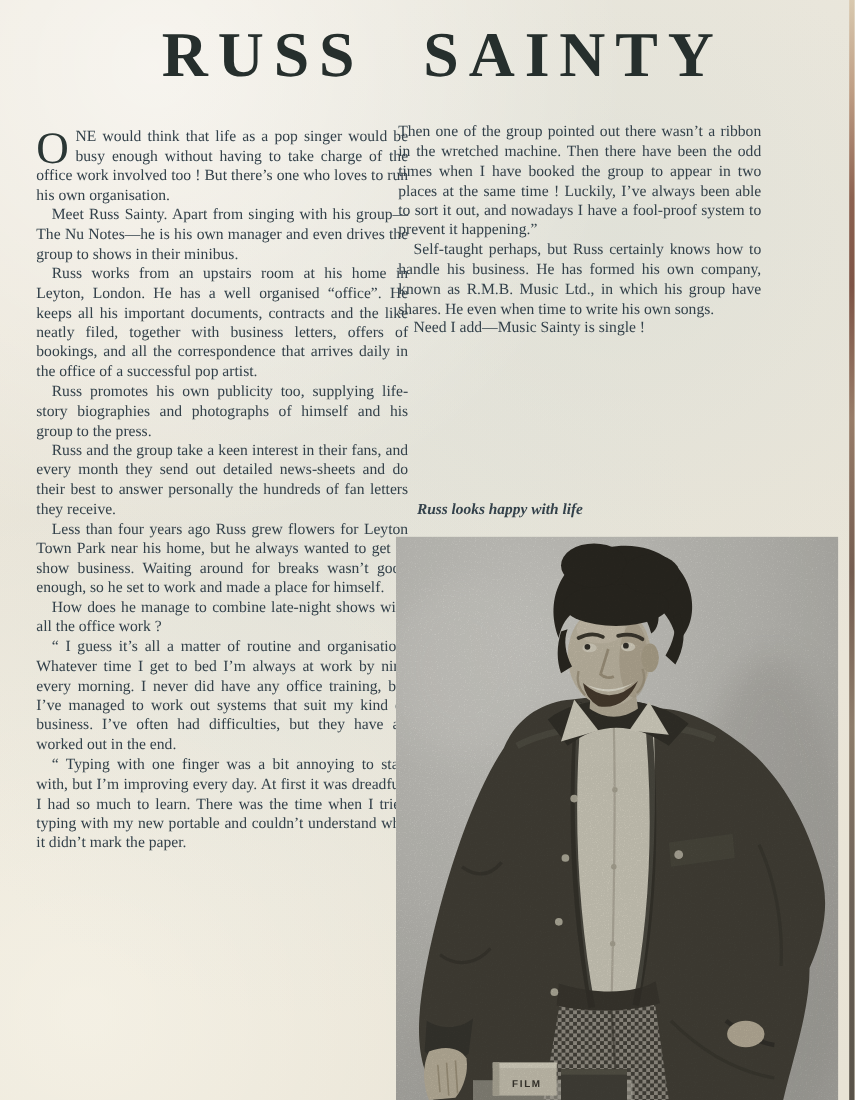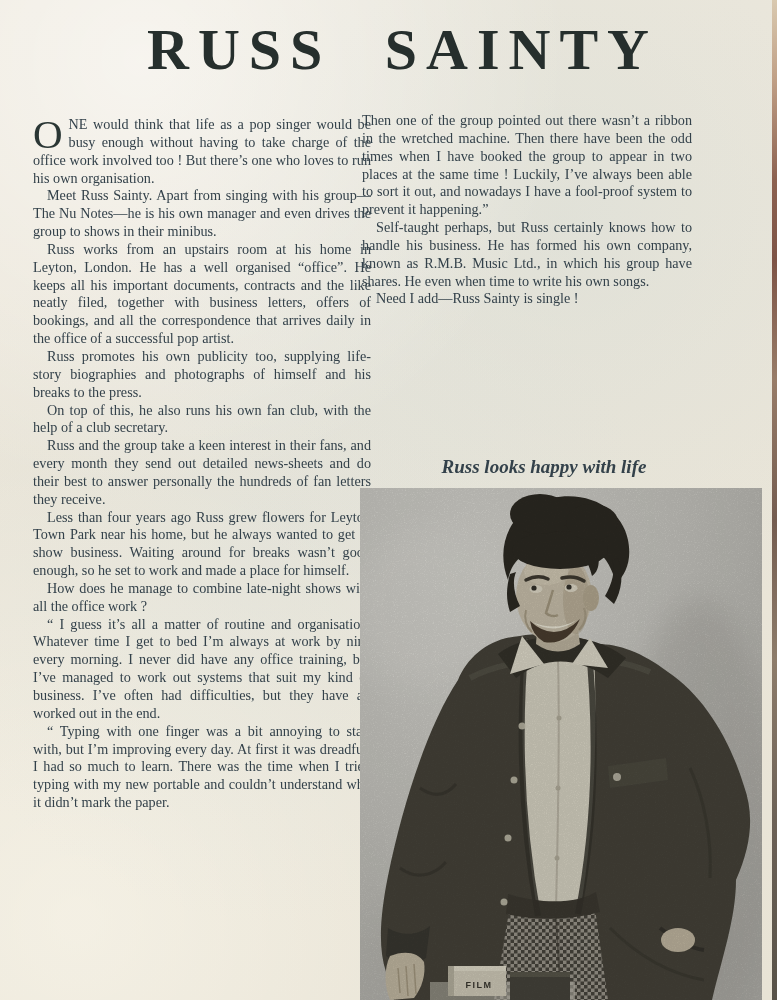--- a/index.html
+++ b/index.html
@@ -71,7 +71,7 @@
   <div class="col col-right">
     <p class="first">Then one of the group pointed out there wasn’t a ribbon in the wretched machine. Then there have been the odd times when I have booked the group to appear in two places at the same time ! Luckily, I’ve always been able to sort it out, and nowadays I have a fool-proof system to prevent it happening.”</p>
     <p>Self-taught perhaps, but Russ certainly knows how to handle his business. He has formed his own company, known as R.M.B. Music Ltd., in which his group have shares. He even when time to write his own songs.</p>
-    <p>Need I add—Russ Sainty is single !</p>
+    <p>Need I add—Music Sainty is single !</p>
   </div>
 
   <div class="caption">Russ looks happy with life</div>

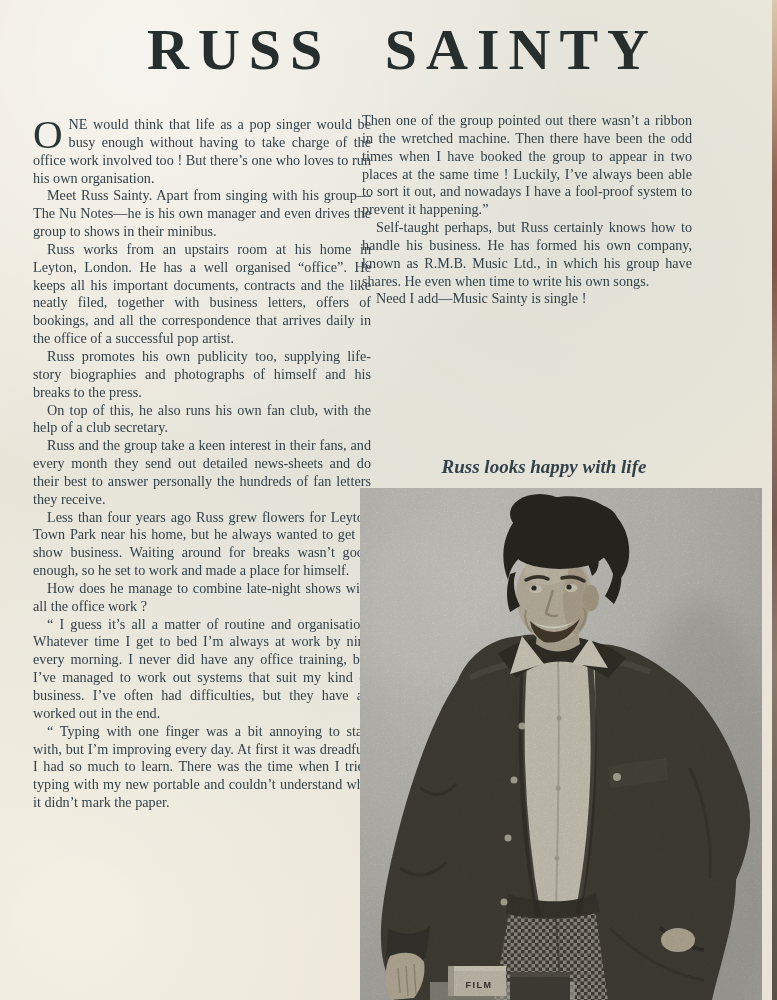--- a/index.html
+++ b/index.html
@@ -59,7 +59,7 @@
     <p class="first"><span class="dropcap">O</span><span>NE would think that life as a pop singer would be busy enough without having to take charge of the office work involved too ! But there’s one who loves to run his own organisation.</span></p>
     <p>Meet Russ Sainty. Apart from singing with his group—The Nu Notes—he is his own manager and even drives the group to shows in their minibus.</p>
     <p>Russ works from an upstairs room at his home in Leyton, London. He has a well organised “office”. He keeps all his important documents, contracts and the like neatly filed, together with business letters, offers of bookings, and all the correspondence that arrives daily in the office of a successful pop artist.</p>
-    <p>Russ promotes his own publicity too, supplying life-story biographies and photographs of himself and his breaks to the press.</p>
+    <p>Russ promotes his own publicity too, supplying life-story biographies and photographs of himself and his group to the press.</p>
     <p>On top of this, he also runs his own fan club, with the help of a club secretary.</p>
     <p>Russ and the group take a keen interest in their fans, and every month they send out detailed news-sheets and do their best to answer personally the hundreds of fan letters they receive.</p>
     <p>Less than four years ago Russ grew flowers for Leyton Town Park near his home, but he always wanted to get in show business. Waiting around for breaks wasn’t good enough, so he set to work and made a place for himself.</p>

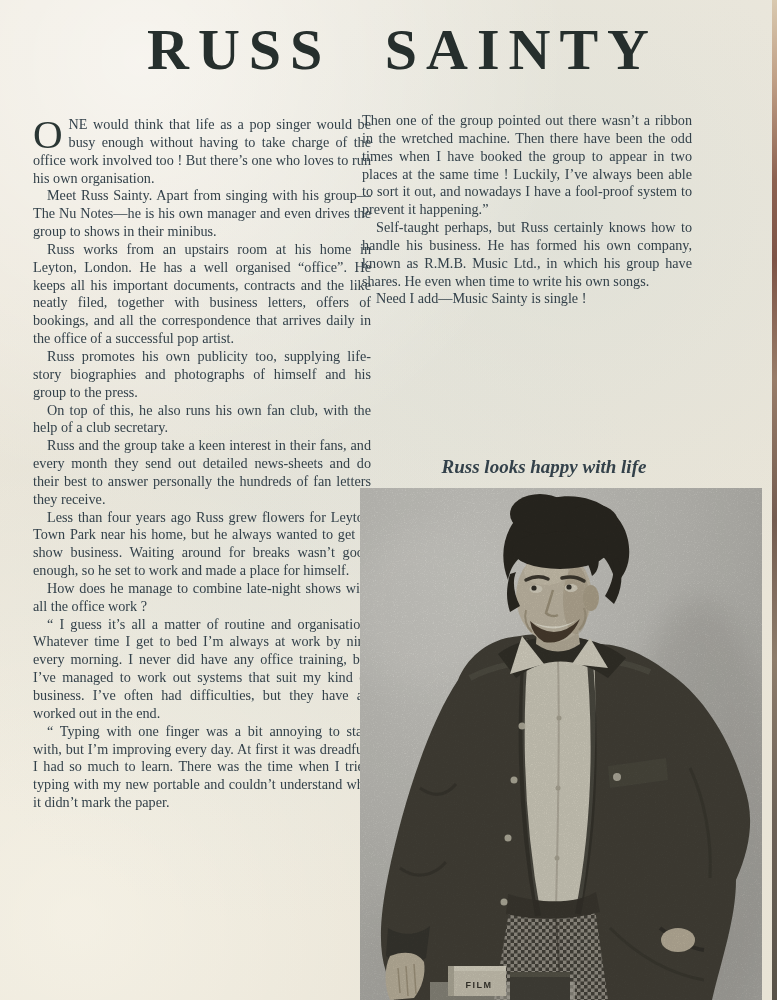--- a/index.html
+++ b/index.html
@@ -60,7 +60,6 @@
     <p>Meet Russ Sainty. Apart from singing with his group—The Nu Notes—he is his own manager and even drives the group to shows in their minibus.</p>
     <p>Russ works from an upstairs room at his home in Leyton, London. He has a well organised “office”. He keeps all his important documents, contracts and the like neatly filed, together with business letters, offers of bookings, and all the correspondence that arrives daily in the office of a successful pop artist.</p>
     <p>Russ promotes his own publicity too, supplying life-story biographies and photographs of himself and his group to the press.</p>
-    <p>On top of this, he also runs his own fan club, with the help of a club secretary.</p>
     <p>Russ and the group take a keen interest in their fans, and every month they send out detailed news-sheets and do their best to answer personally the hundreds of fan letters they receive.</p>
     <p>Less than four years ago Russ grew flowers for Leyton Town Park near his home, but he always wanted to get in show business. Waiting around for breaks wasn’t good enough, so he set to work and made a place for himself.</p>
     <p>How does he manage to combine late-night shows with all the office work ?</p>

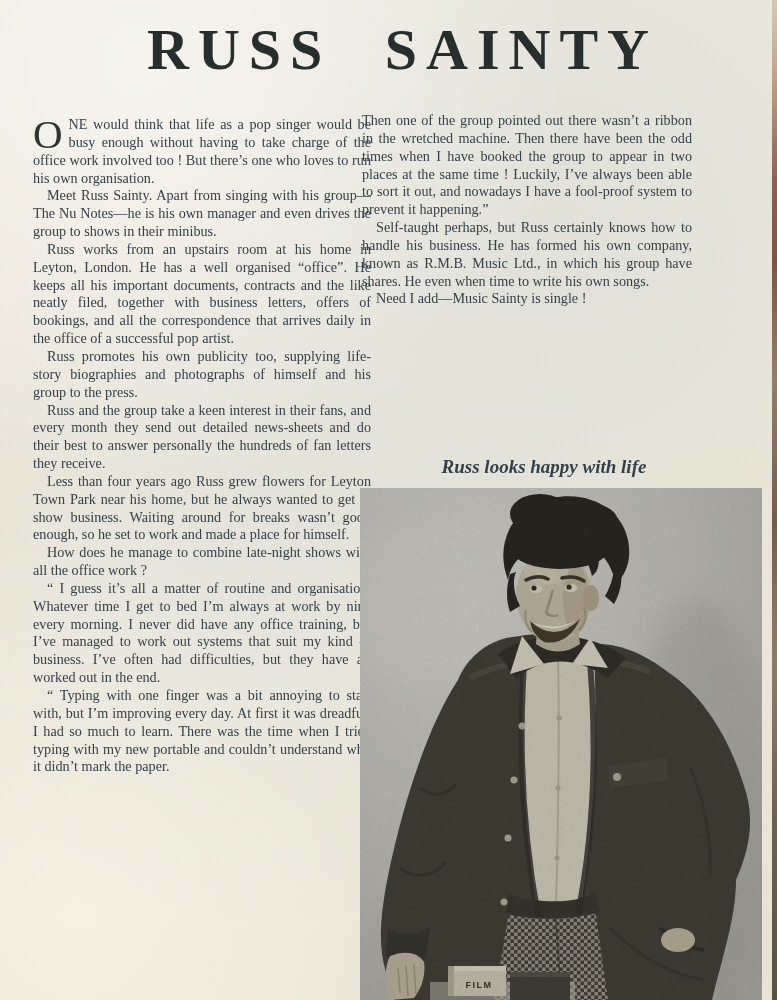--- a/index.html
+++ b/index.html
@@ -42,8 +42,8 @@
     color:#2a3634;
   }
   .caption {
-    position:absolute; left:379px; top:456px; width:330px; text-align:center;
-    font-style:italic; font-weight:bold; font-size:19px; color:#33414a;
+    position:absolute; left:379px; top:456px; width:330px; text-align:left;
+    font-style:italic; font-weight:bold; font-size:14px; color:#33414a;
   }
   .photo { position:absolute; left:360px; top:488px; width:402px; height:512px; }
   .photo svg { display:block; width:100%; height:100%; }

